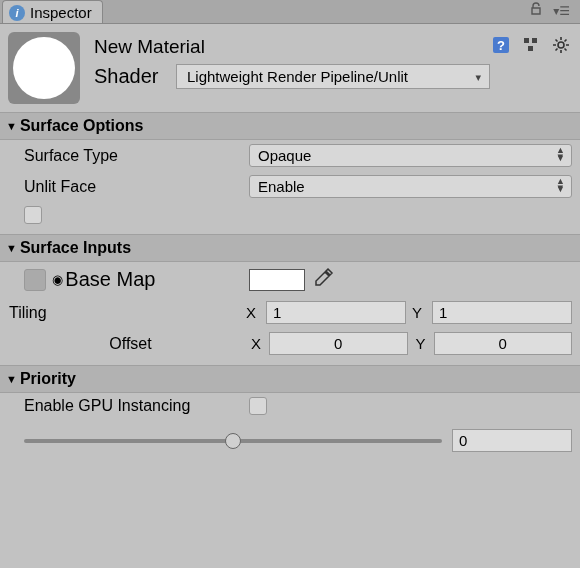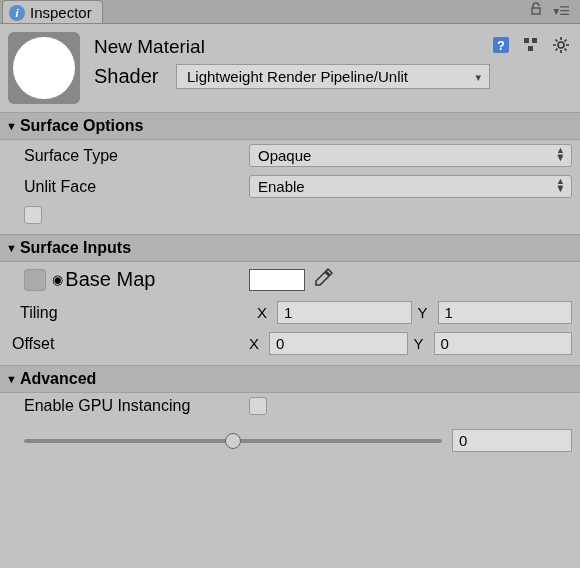--- a/index.html
+++ b/index.html
@@ -159,7 +159,7 @@
       </span>
     </div>
   </div>
-  <div class="row xy-row" style="padding-left:20px;">
+  <div class="row xy-row" style="padding-left:9px;">
     <div class="row-label" style="width:237px;">Tiling</div>
     <div class="row-control">
       <span class="axis">X</span>

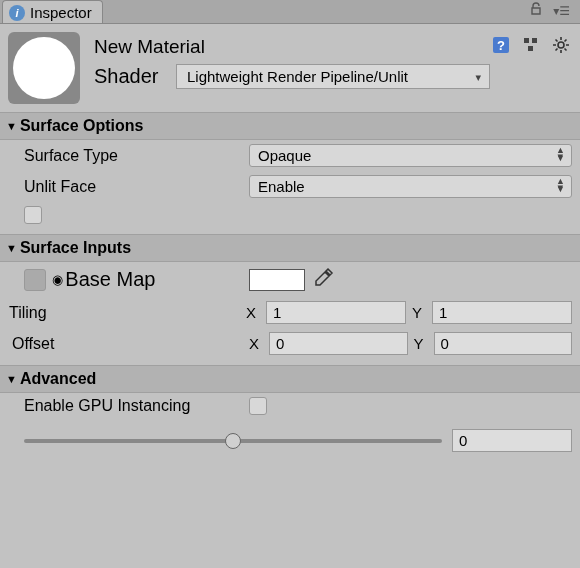--- a/index.html
+++ b/index.html
@@ -168,7 +168,7 @@
       <div class="numfield"><span>1</span></div>
     </div>
   </div>
-  <div class="row xy-row" style="padding-left:12px;">
+  <div class="row xy-row" style="padding-left:12px;text-align:center;">
     <div class="row-label" style="width:237px;">Offset</div>
     <div class="row-control">
       <span class="axis">X</span>

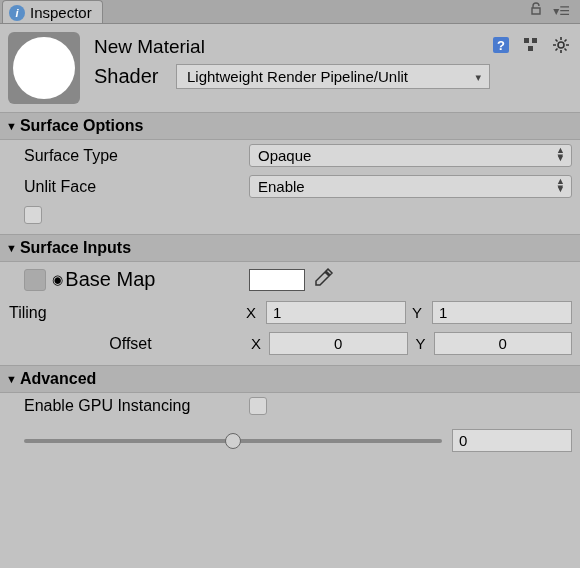--- a/index.html
+++ b/index.html
@@ -181,7 +181,7 @@
 
   <div class="section-head">
     <span class="foldout">▼</span>
-    <span>Advanced</span>
+    <span>Priority</span>
   </div>
   <div class="row">
     <div class="row-label">Enable GPU Instancing</div>

